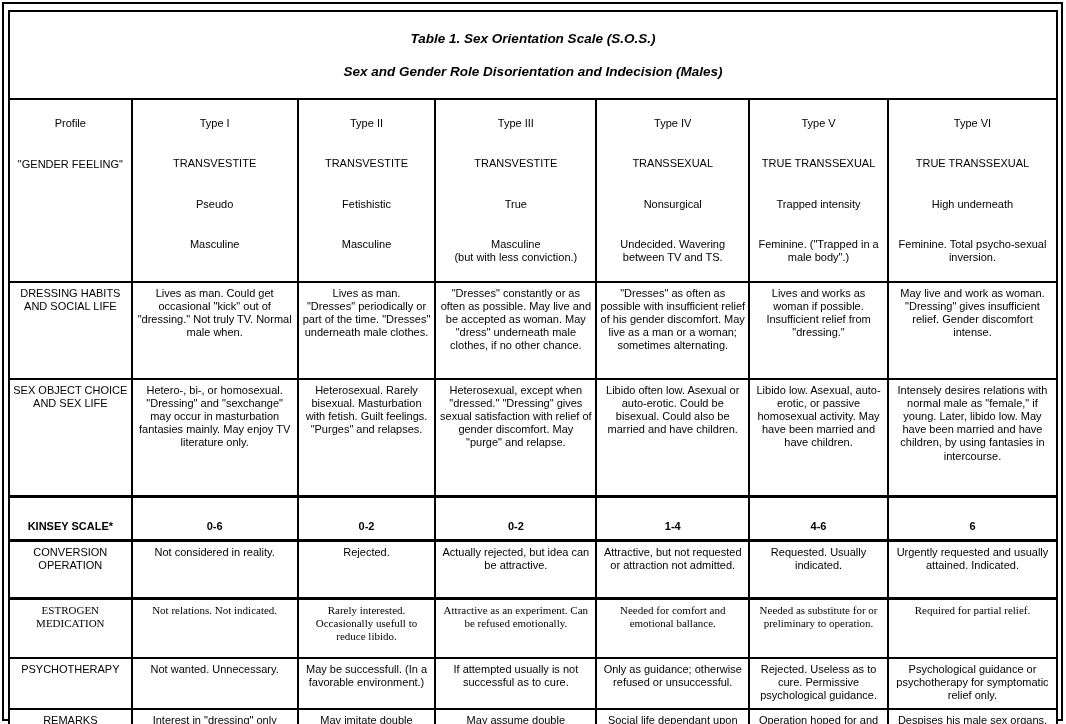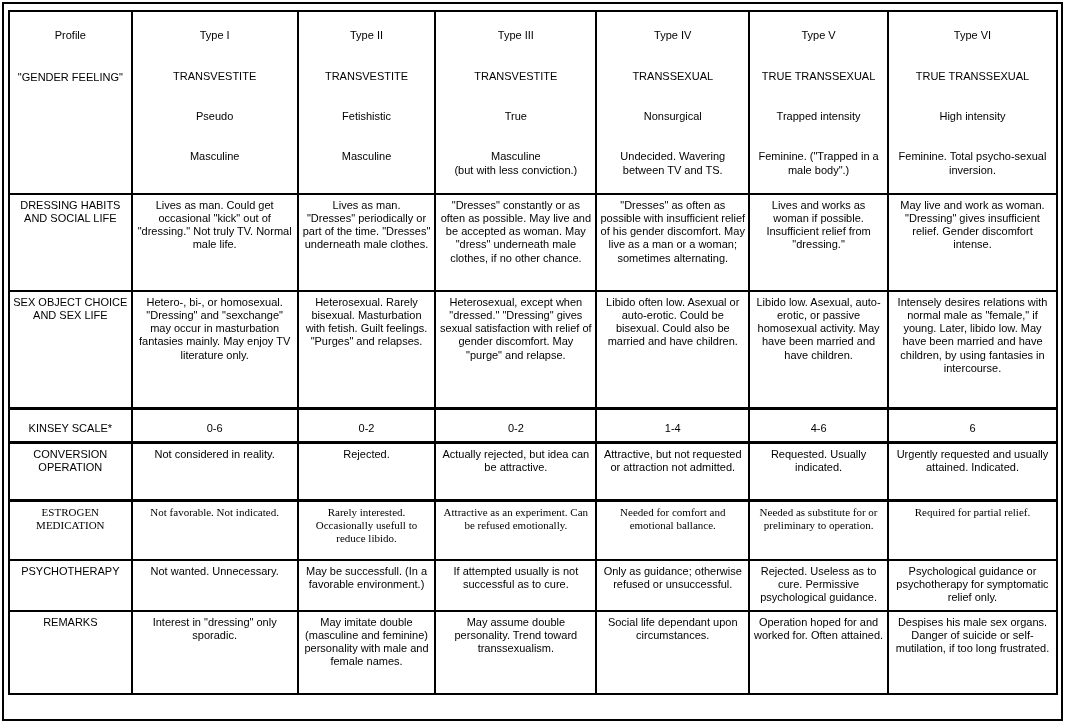--- a/index.html
+++ b/index.html
@@ -94,6 +94,12 @@
   </colgroup>
 
   <tbody>
+        <tr>
+    <td colspan="7" class="title-cell">
+      <div class="title-line">Table 1. Sex Orientation Scale (S.O.S.)</div>
+      <div class="title-line">Sex and Gender Role Disorientation and Indecision (Males)</div>
+    </td>
+  </tr>
 
 
   <tr>

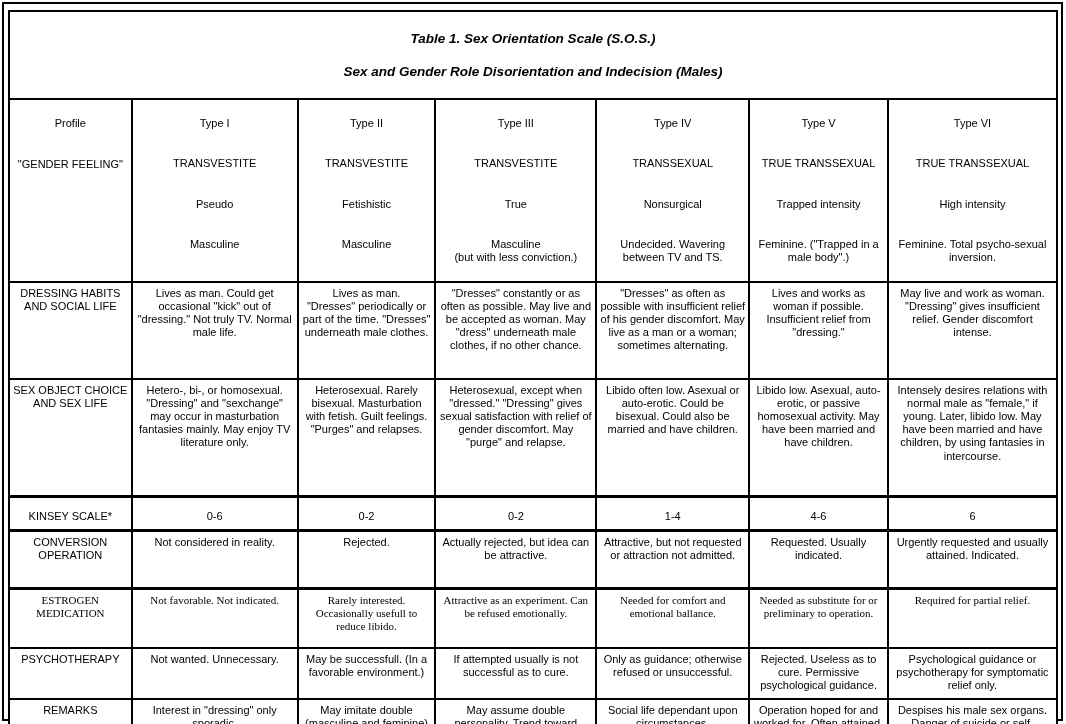--- a/index.html
+++ b/index.html
@@ -141,7 +141,7 @@
     <td class="profile-cell"><div class="pstack">
       <div>Type VI</div>
       <div>TRUE TRANSSEXUAL</div>
-      <div>High intensity</div>
+      <div>High underneath</div>
       <div>Feminine. Total psycho-sexual inversion.</div>
     </div></td>
   </tr>

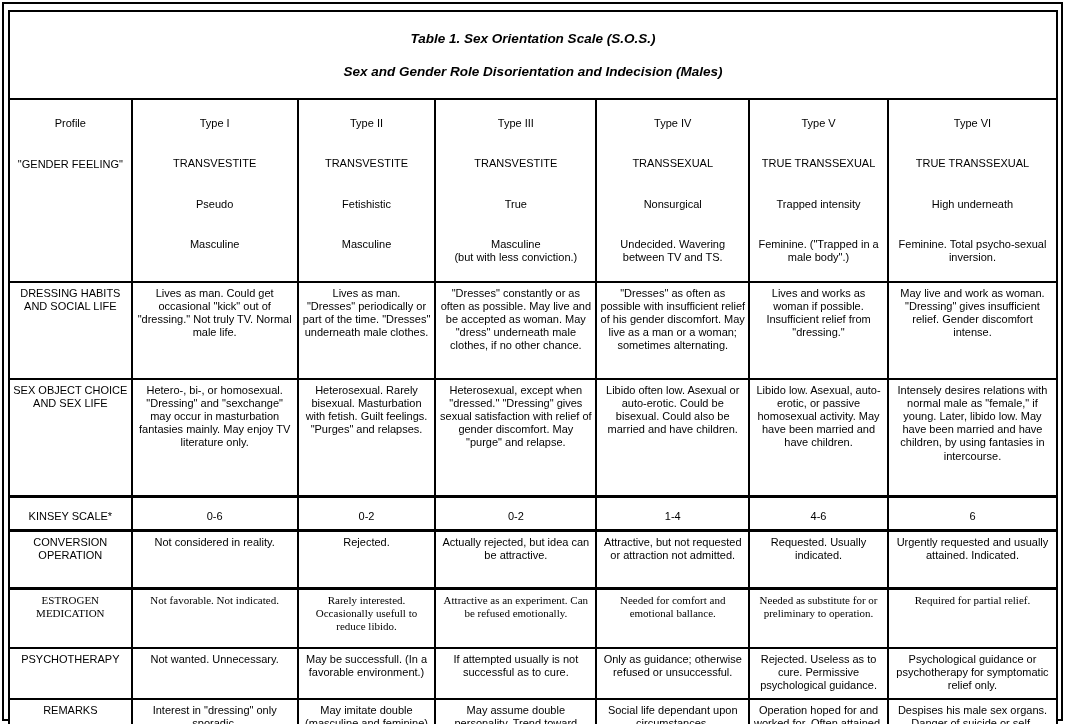--- a/index.html
+++ b/index.html
@@ -148,7 +148,7 @@
 
   <tr class="r-dressing">
     <td class="rowlabel">DRESSING HABITS AND SOCIAL LIFE</td>
-    <td>Lives as man. Could get occasional "kick" out of "dressing." Not truly TV. Normal male life.</td>
+    <td>Lives as man. Could get occasional "kick" out of "dressing." Not truly TV. Normal male when.</td>
     <td>Lives as man.
 "Dresses" periodically or part of the time. "Dresses" underneath male clothes.</td>
     <td class="dbl">"Dresses" constantly or as often as possible. May live and be accepted as woman. May "dress" underneath male clothes, if no other chance.</td>

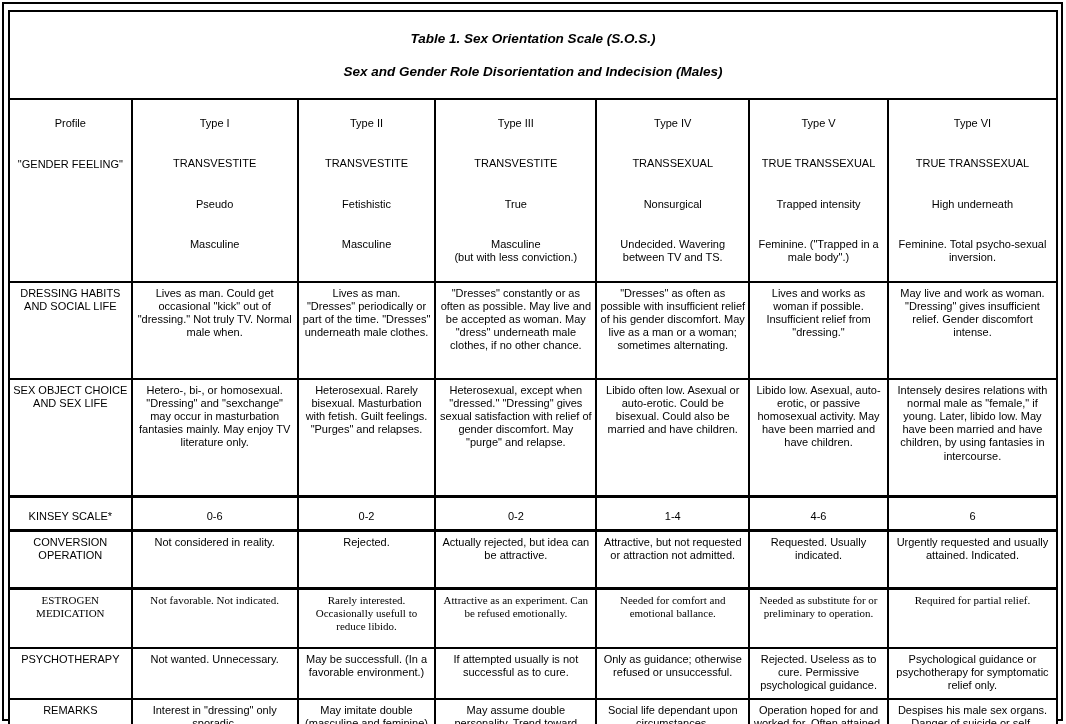--- a/index.html
+++ b/index.html
@@ -72,7 +72,7 @@
   td.rowlabel { padding-top: 5px; }
   tr.r-dressing  td { height: 88px; margin-left: 21px; }
   tr.r-sexobj    td { height: 108px; }
-  tr.r-kinsey    td { height: 16px; padding-top: 12px; padding-bottom: 3px; }
+  tr.r-kinsey    td { height: 16px; padding-top: 22px; padding-bottom: 3px; font-weight: bold; }
   tr.r-conv      td { height: 48px; text-align: center; }
   tr.r-estro     td { height: 50px; font-family: Liberation Serif, serif; }
   tr.r-psycho    td { height: 42px; }

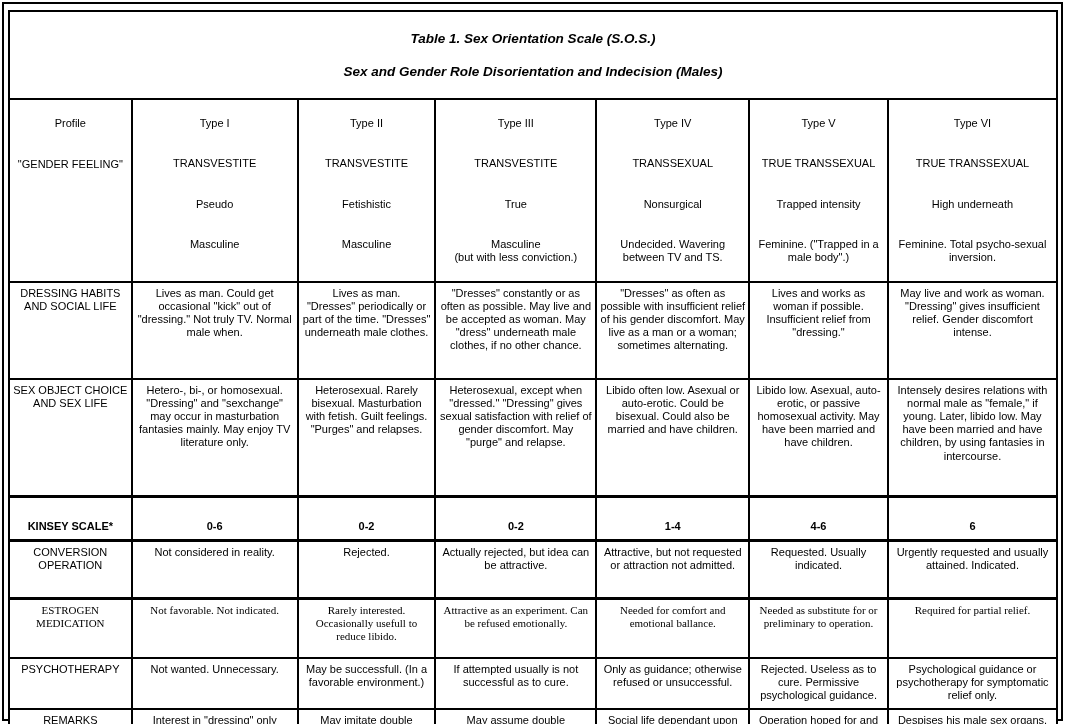--- a/index.html
+++ b/index.html
@@ -189,7 +189,7 @@
 
   <tr class="r-estro t3">
     <td class="rowlabel">ESTROGEN MEDICATION</td>
-    <td>Not favorable. Not indicated.</td>
+    <td>Not relations. Not indicated.</td>
     <td>Rarely interested. Occasionally usefull to reduce libido.</td>
     <td class="dbl">Attractive as an experiment. Can be refused emotionally.</td>
     <td class="b3l">Needed for comfort and emotional ballance.</td>

